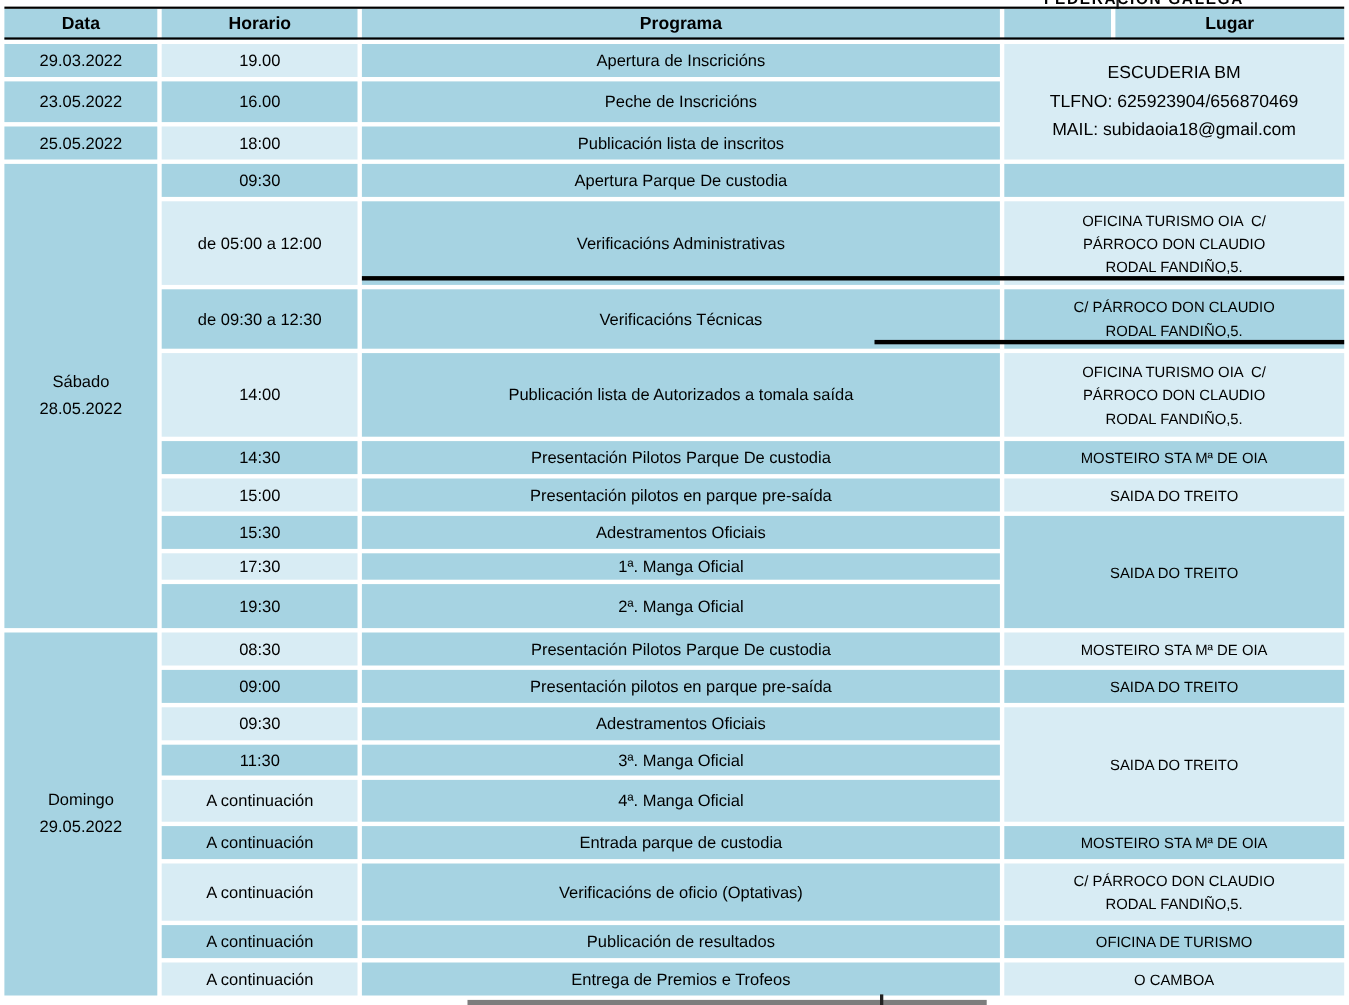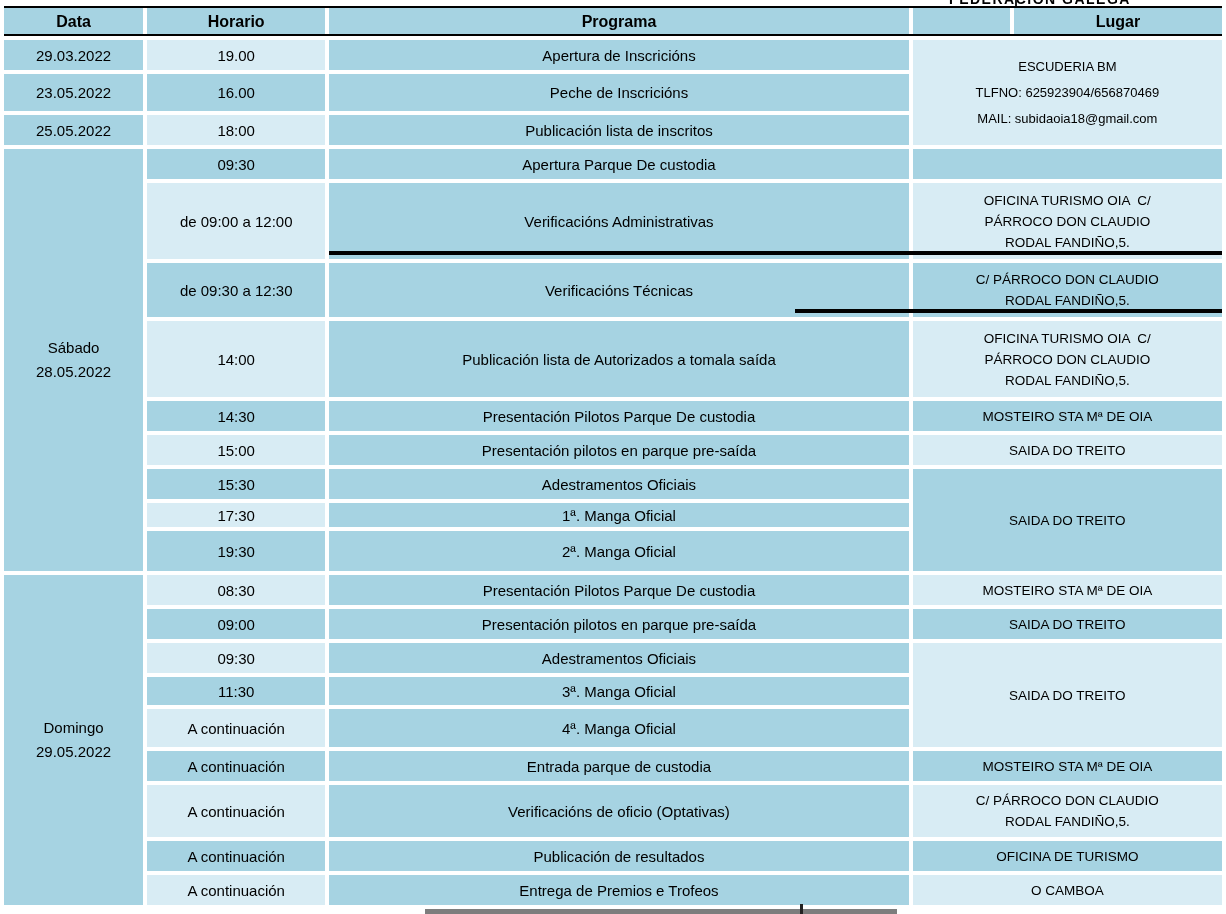--- a/index.html
+++ b/index.html
@@ -17,7 +17,7 @@
   .dark  { background:#a6d3e2; }
   .light { background:#d8ecf4; }
   .day   { white-space:pre-wrap; line-height:24px; }
-  .org   { font-size:13px; line-height:26px; white-space:pre-wrap; }
+  .org   { font-size:16px; line-height:26px; white-space:pre-wrap; }
   .lugar { font-size:13.5px; line-height:21px; white-space:pre-wrap;text-align:center; }
   .bar   { position:absolute; background:#000; }
   .banner-clip {

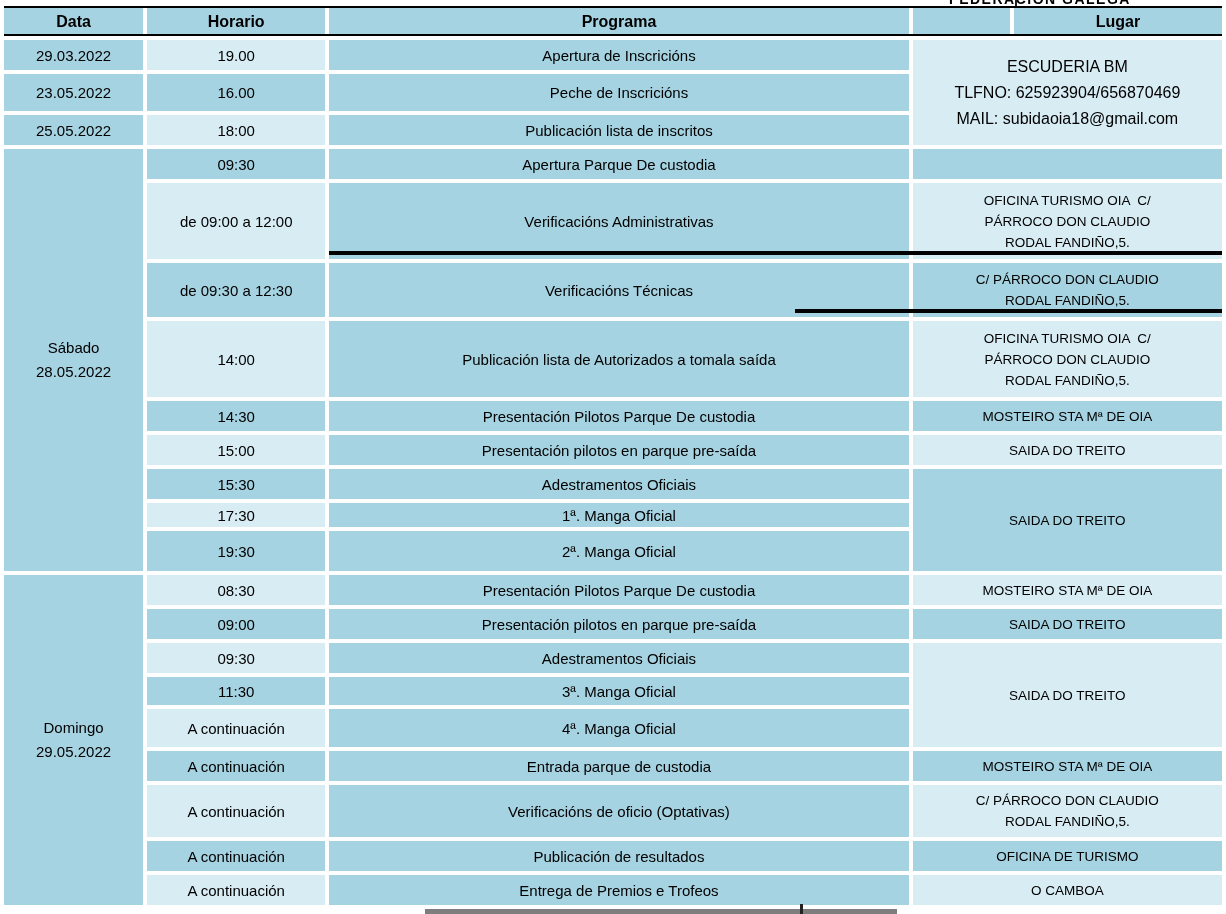--- a/index.html
+++ b/index.html
@@ -87,7 +87,7 @@
       <td class="dark lugar" colspan="2"></td>
     </tr>
     <tr style="height:76px">
-      <td class="light">de 09:00 a 12:00</td>
+      <td class="light">de 05:00 a 12:00</td>
       <td class="dark">Verificacións Administrativas</td>
       <td class="light lugar" colspan="2">OFICINA TURISMO OIA  C/
 PÁRROCO DON CLAUDIO

